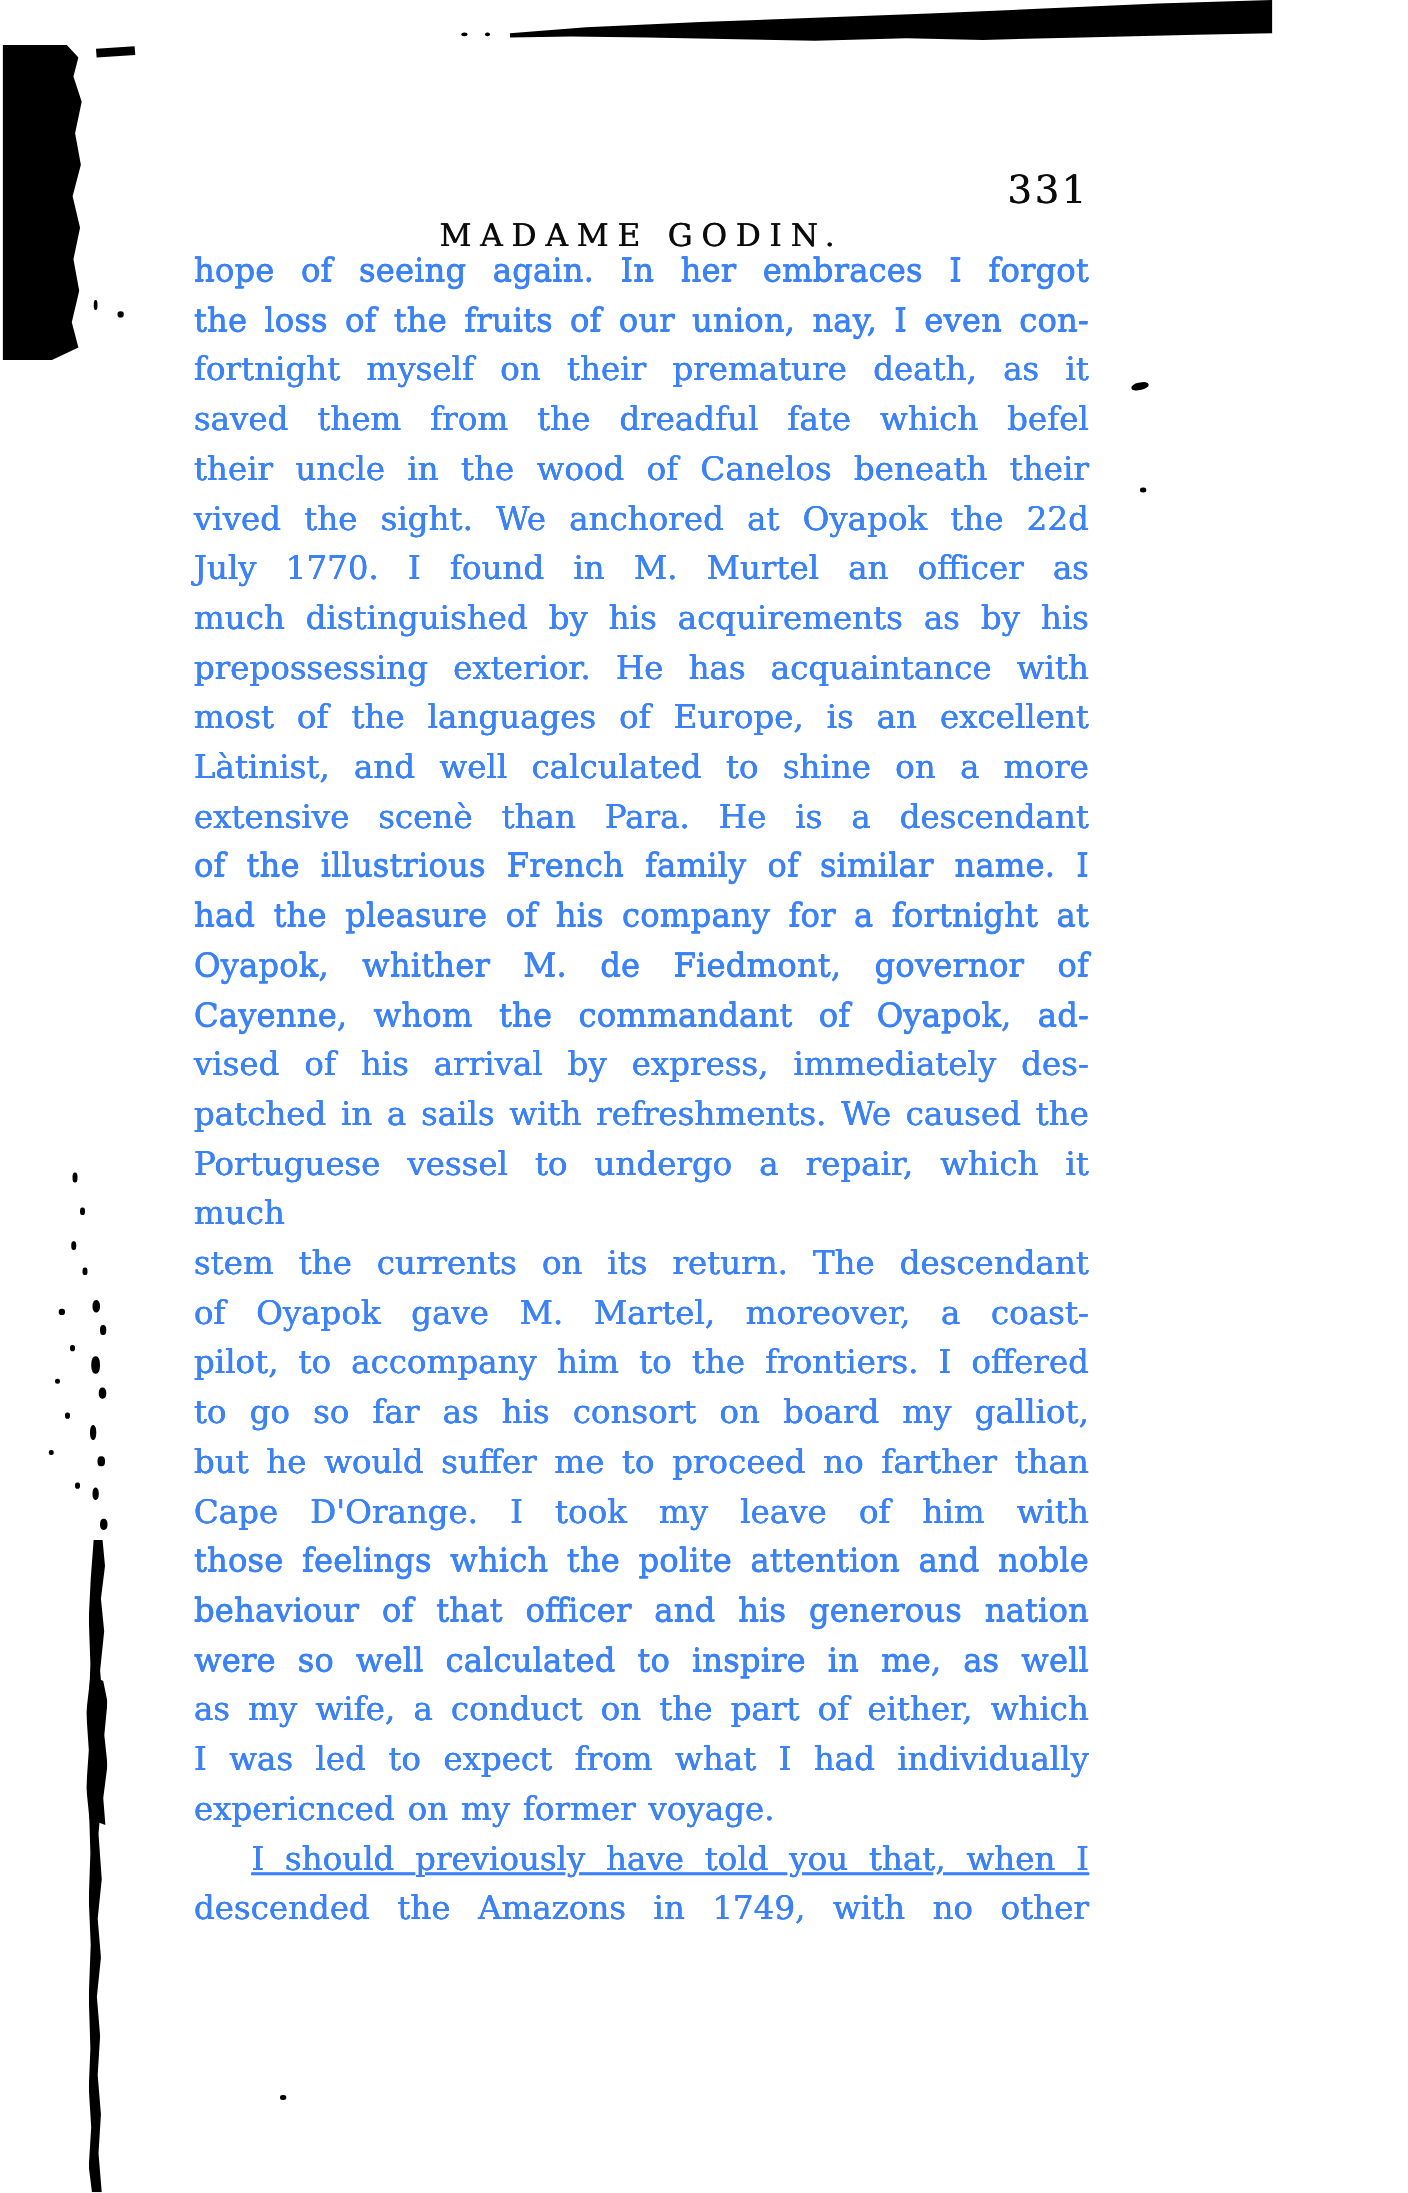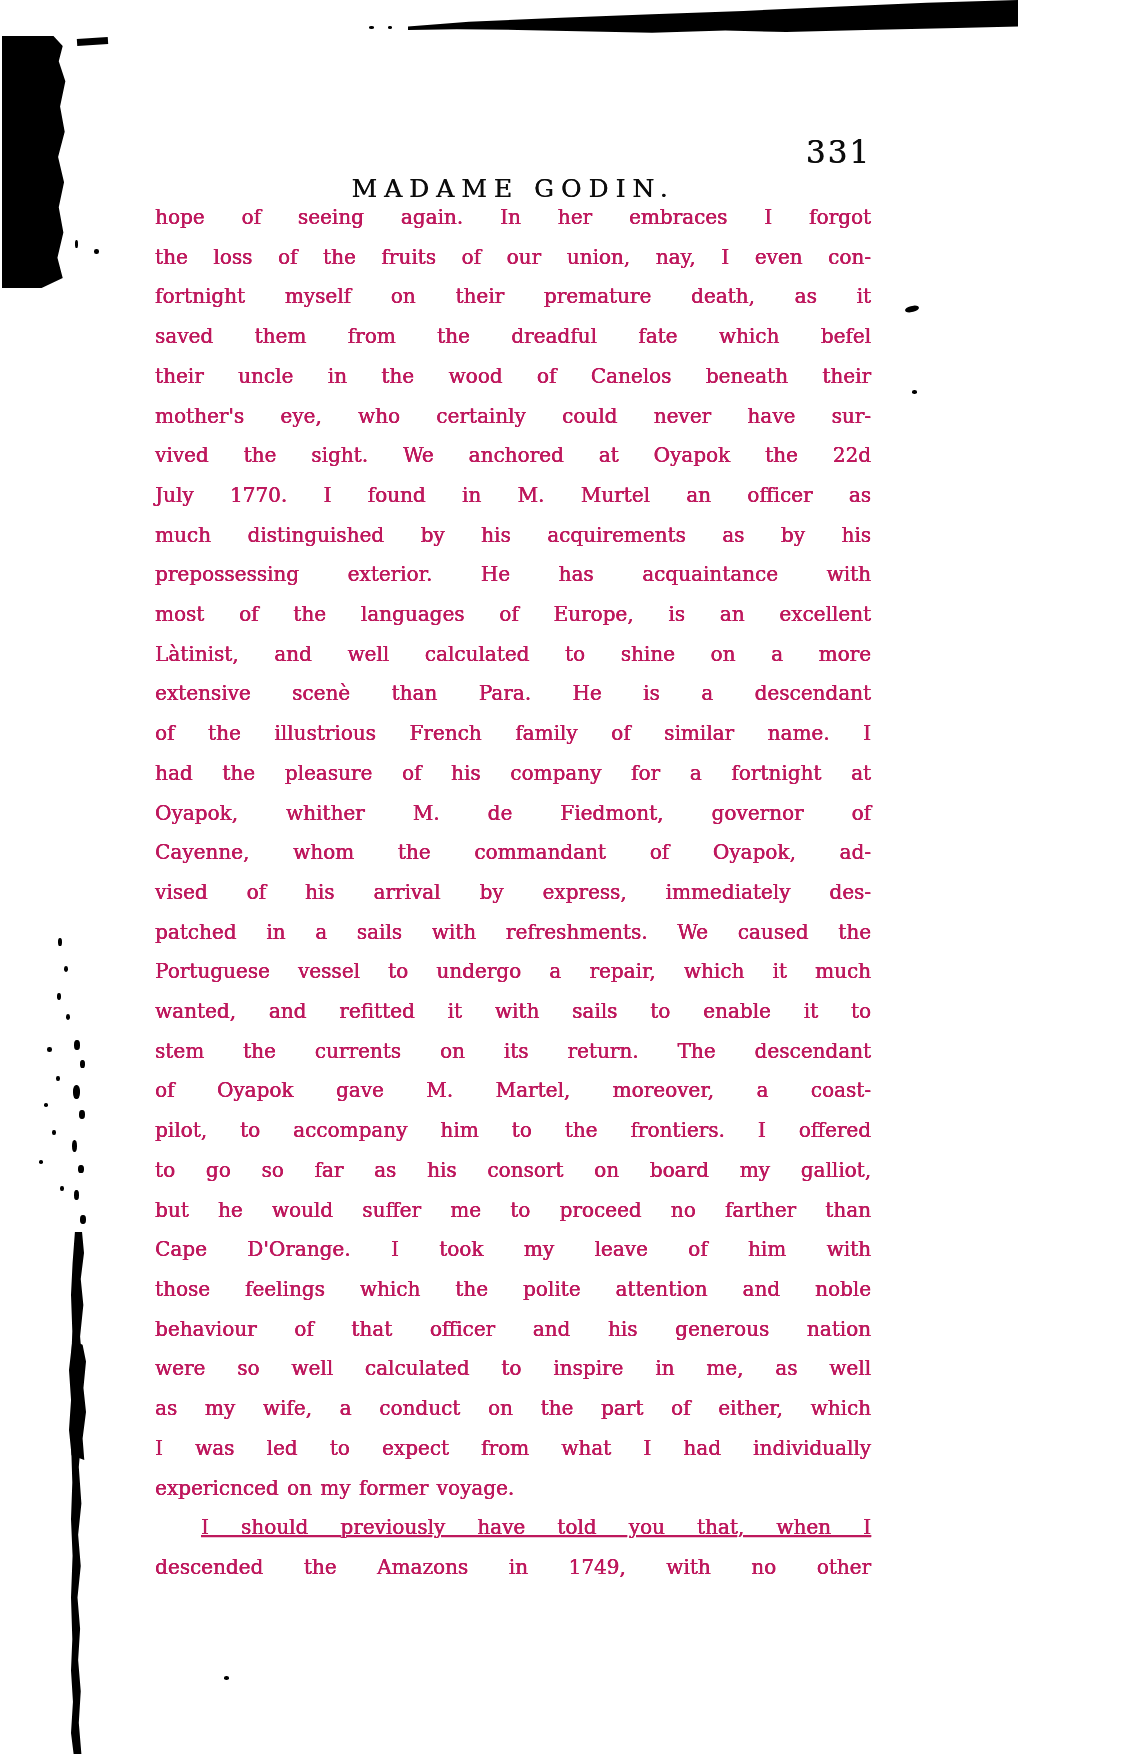--- a/index.html
+++ b/index.html
@@ -39,12 +39,12 @@
     position:absolute; left:155px; top:198px; width:716px;
   }
   .tline {
-    font-size:20px;
+    font-size:26px;
     line-height:39.7px;
     text-align:justify;
     text-align-last:justify;
     word-spacing:2px;
-    color:#be185d;
+    color:#3b82f6;
     text-shadow:0.35px 0 0 currentColor, 0 0.25px 0 currentColor;
     white-space:normal;
   }

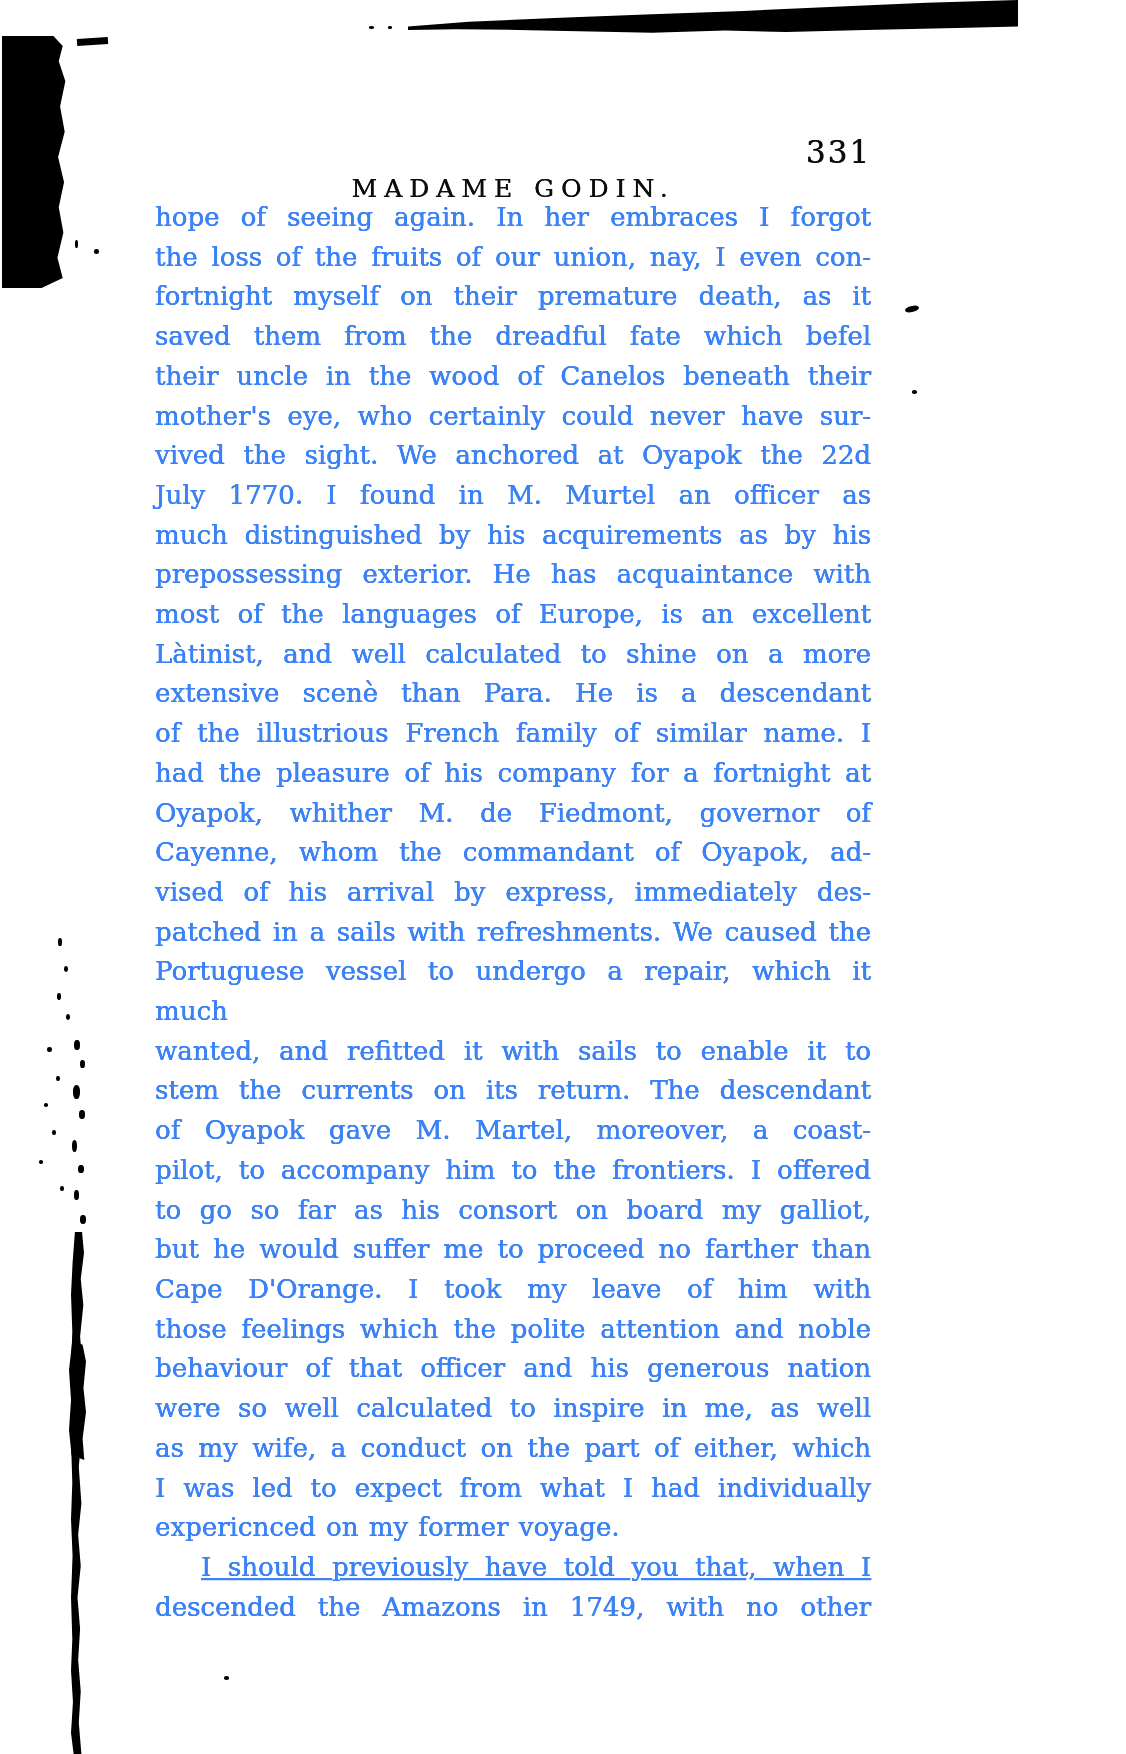--- a/index.html
+++ b/index.html
@@ -131,7 +131,6 @@
       <div class="tline">fortnight myself on their premature death, as it</div>
       <div class="tline">saved them from the dreadful fate which befel</div>
       <div class="tline">their uncle in the wood of Canelos beneath their</div>
-      <div class="tline">mother's eye, who certainly could never have sur-</div>
       <div class="tline">vived the sight.  We anchored at Oyapok the 22d</div>
       <div class="tline">July 1770.  I found in M. Murtel an officer as</div>
       <div class="tline">much distinguished by his acquirements as by his</div>

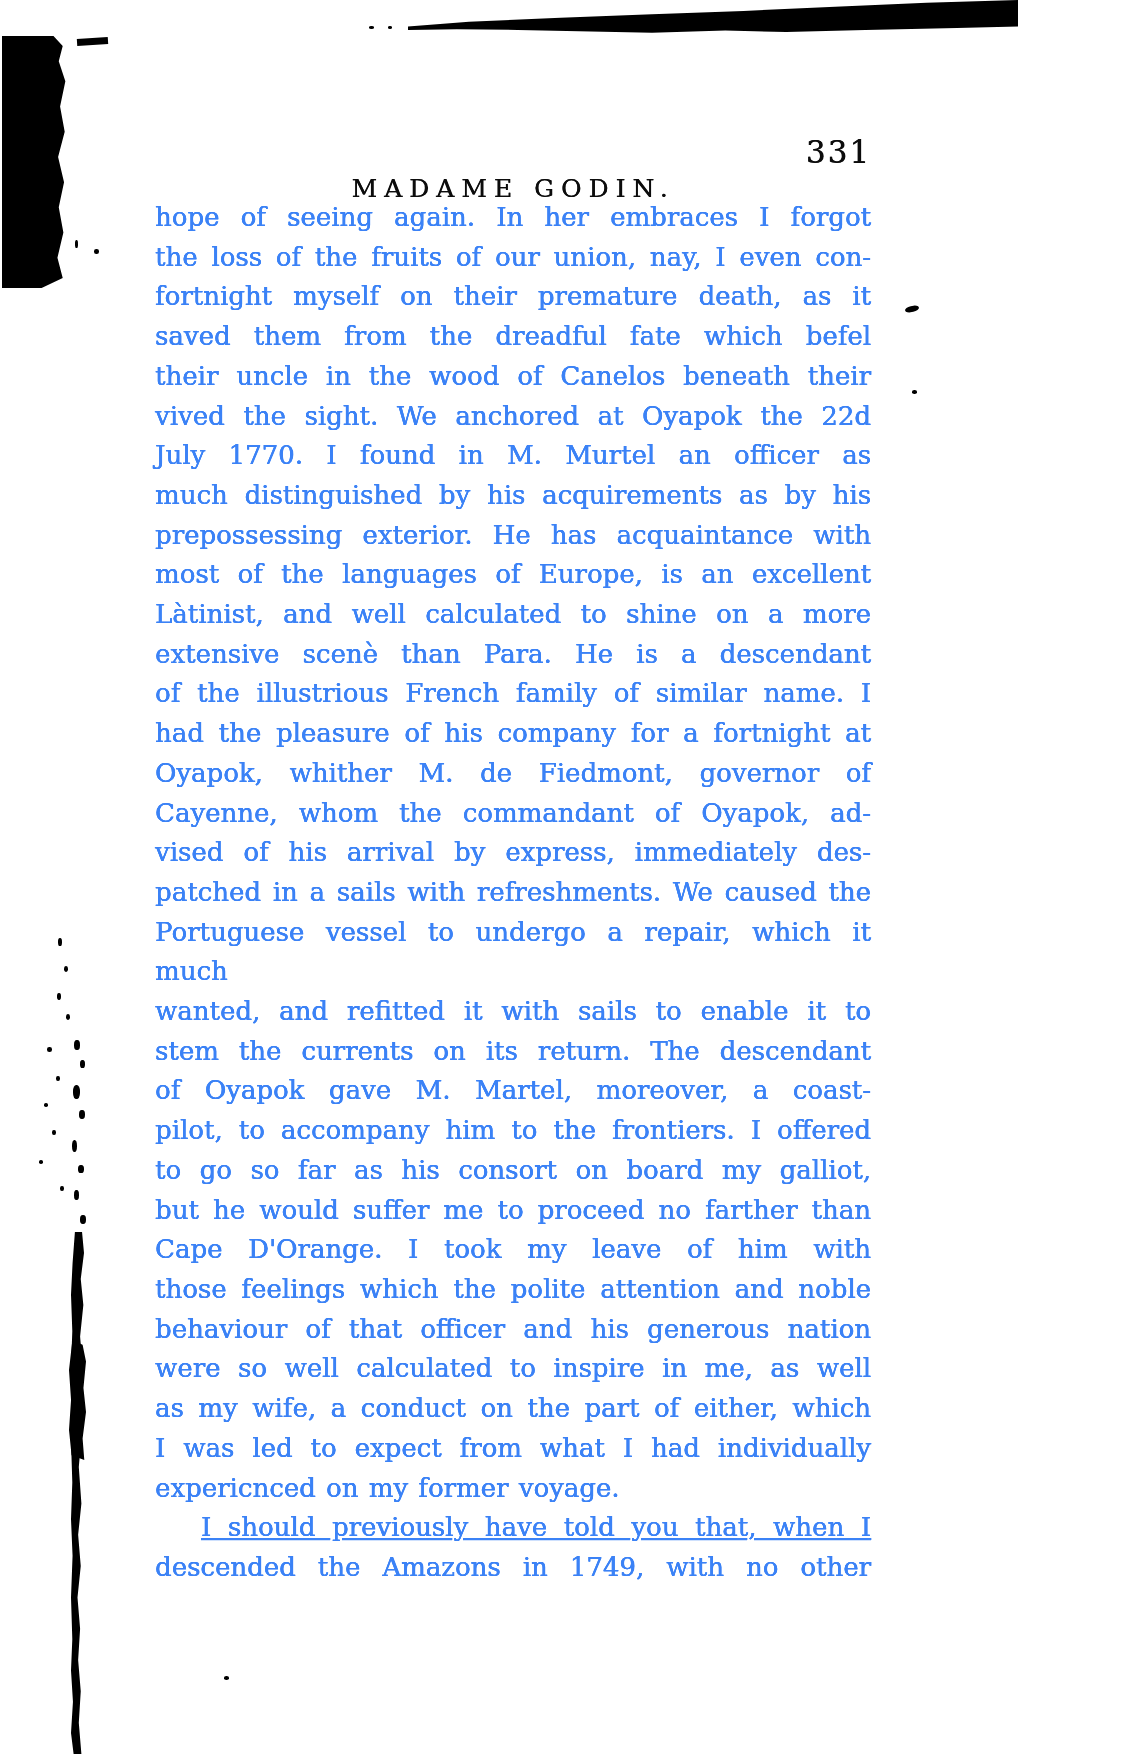--- a/index.html
+++ b/index.html
@@ -145,7 +145,6 @@
       <div class="tline">vised of his arrival by express, immediately des-</div>
       <div class="tline">patched in a sails with refreshments.  We caused the</div>
       <div class="tline">Portuguese vessel to undergo a repair, which it much</div>
-      <div class="tline">wanted, and refitted it with sails to enable it to</div>
       <div class="tline">stem the currents on its return.  The descendant</div>
       <div class="tline">of Oyapok gave M. Martel, moreover, a coast-</div>
       <div class="tline">pilot, to accompany him to the frontiers.  I offered</div>

